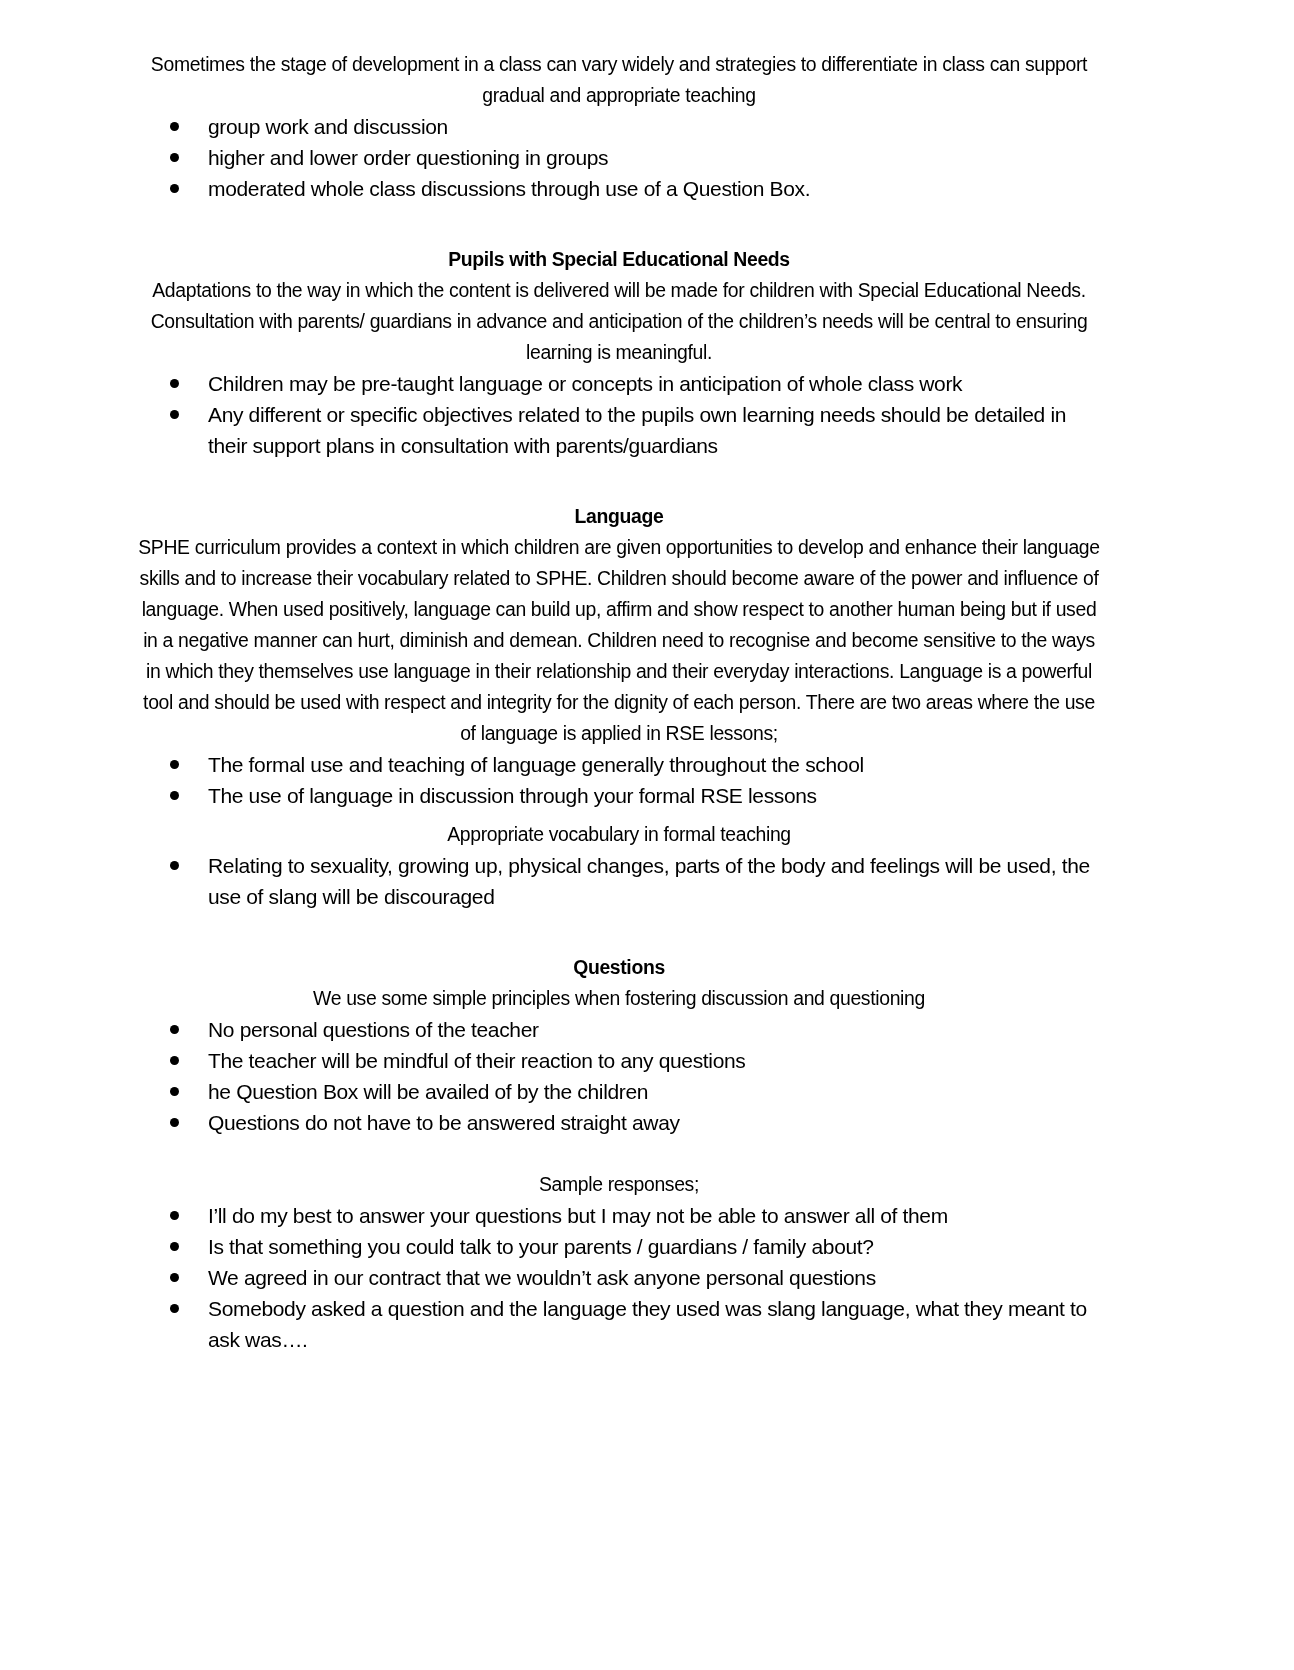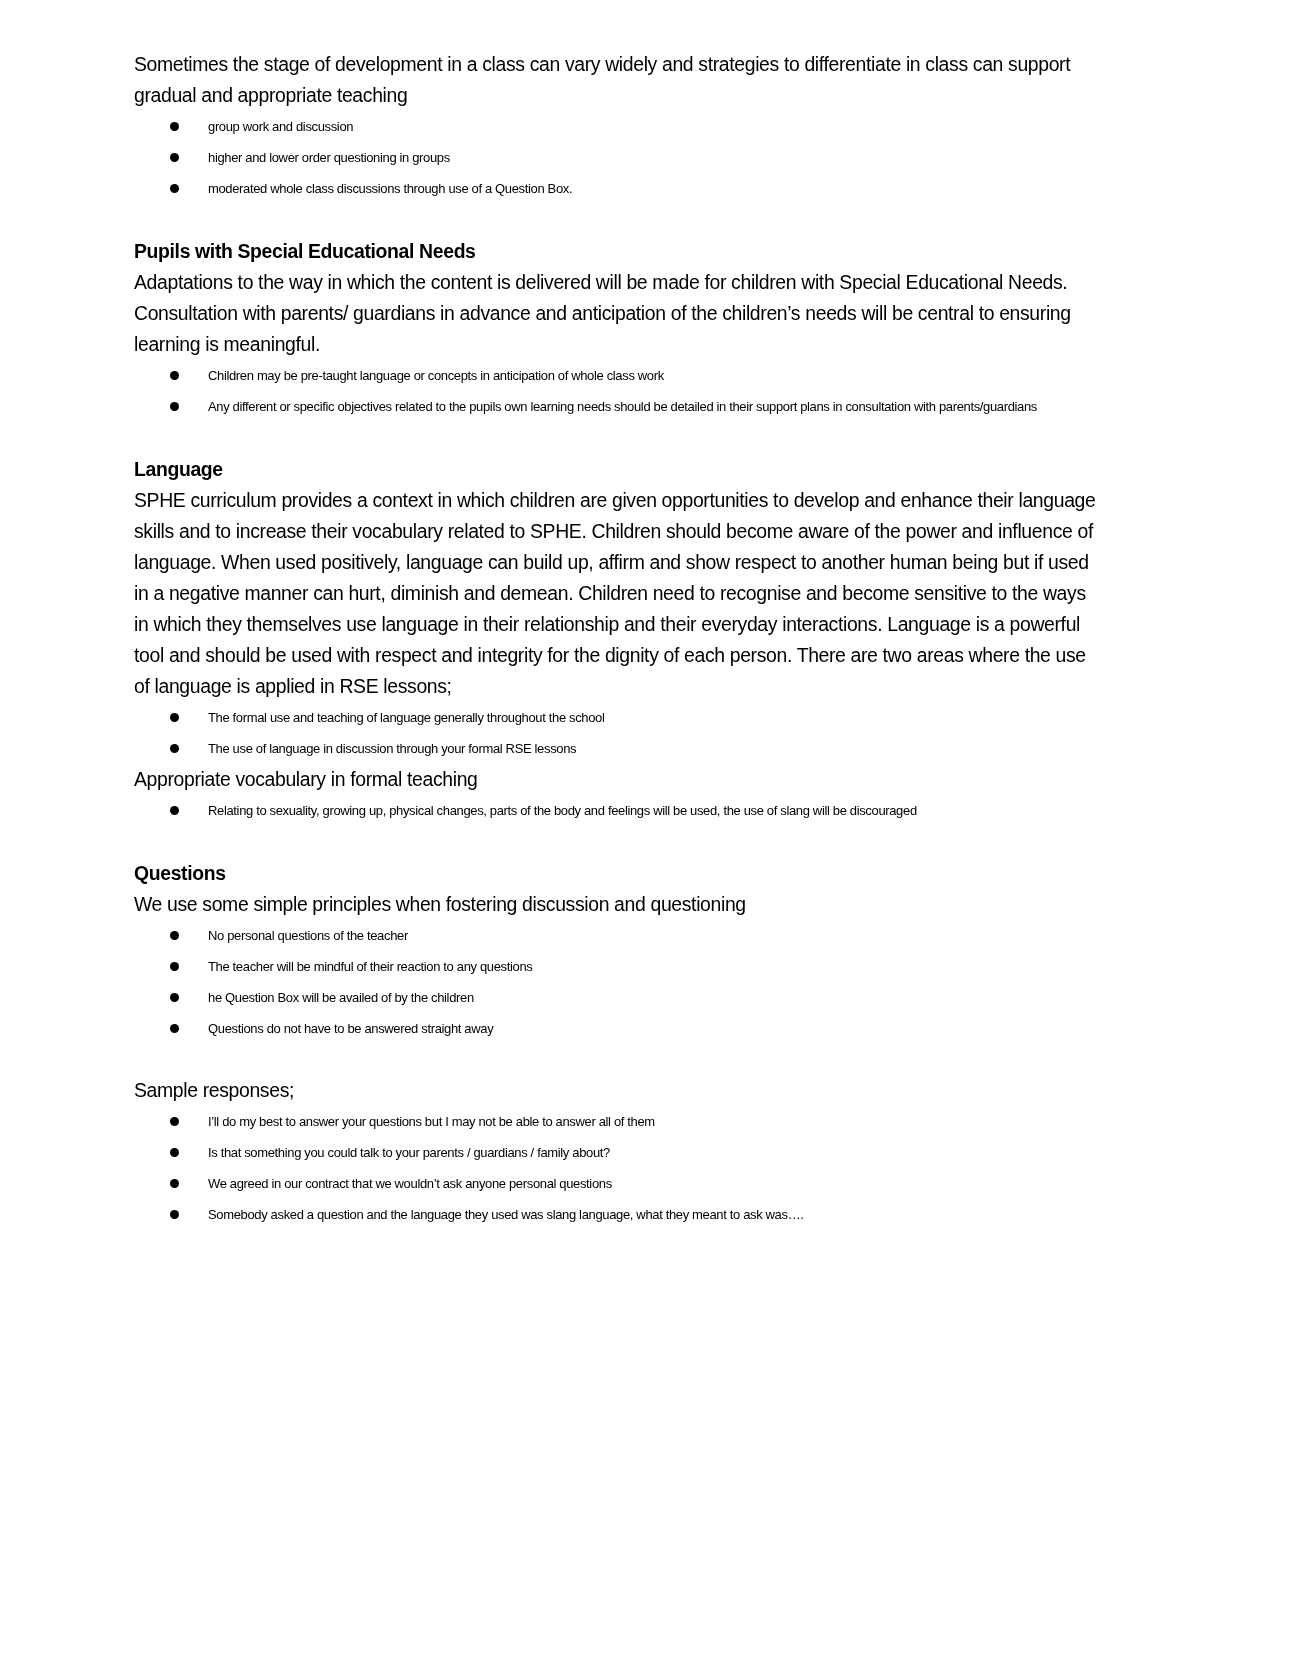--- a/index.html
+++ b/index.html
@@ -18,6 +18,7 @@
     font-size: 19.4px;
     line-height: 31px;
     letter-spacing: -0.35px;
+    text-align: center;
   }
   h2 { font-weight: bold; }
   h2.sub { font-weight: normal; }

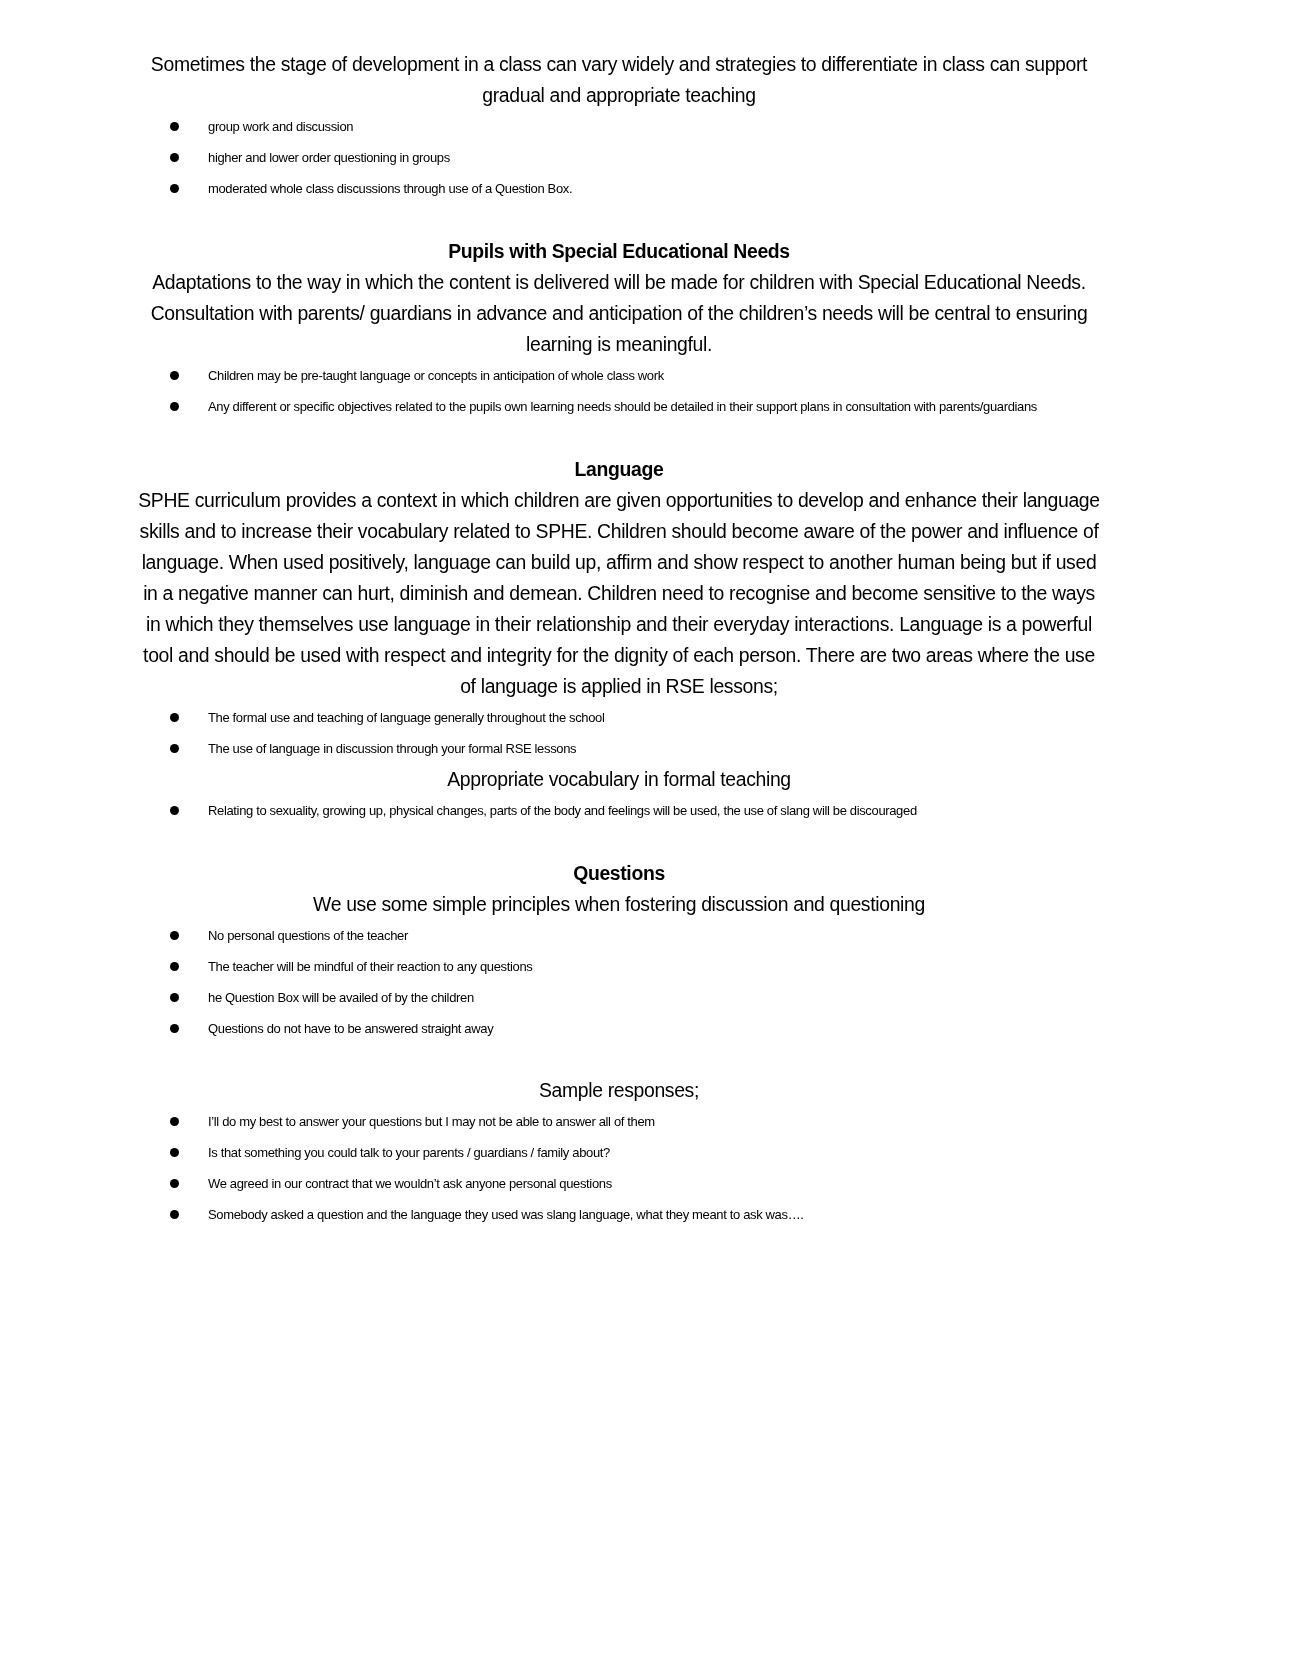--- a/index.html
+++ b/index.html
@@ -26,7 +26,7 @@
   li {
     position: relative;
     padding-left: 74px;
-    font-size: 13px;
+    font-size: 21px;
     line-height: 31px;
     letter-spacing: -0.35px;
   }

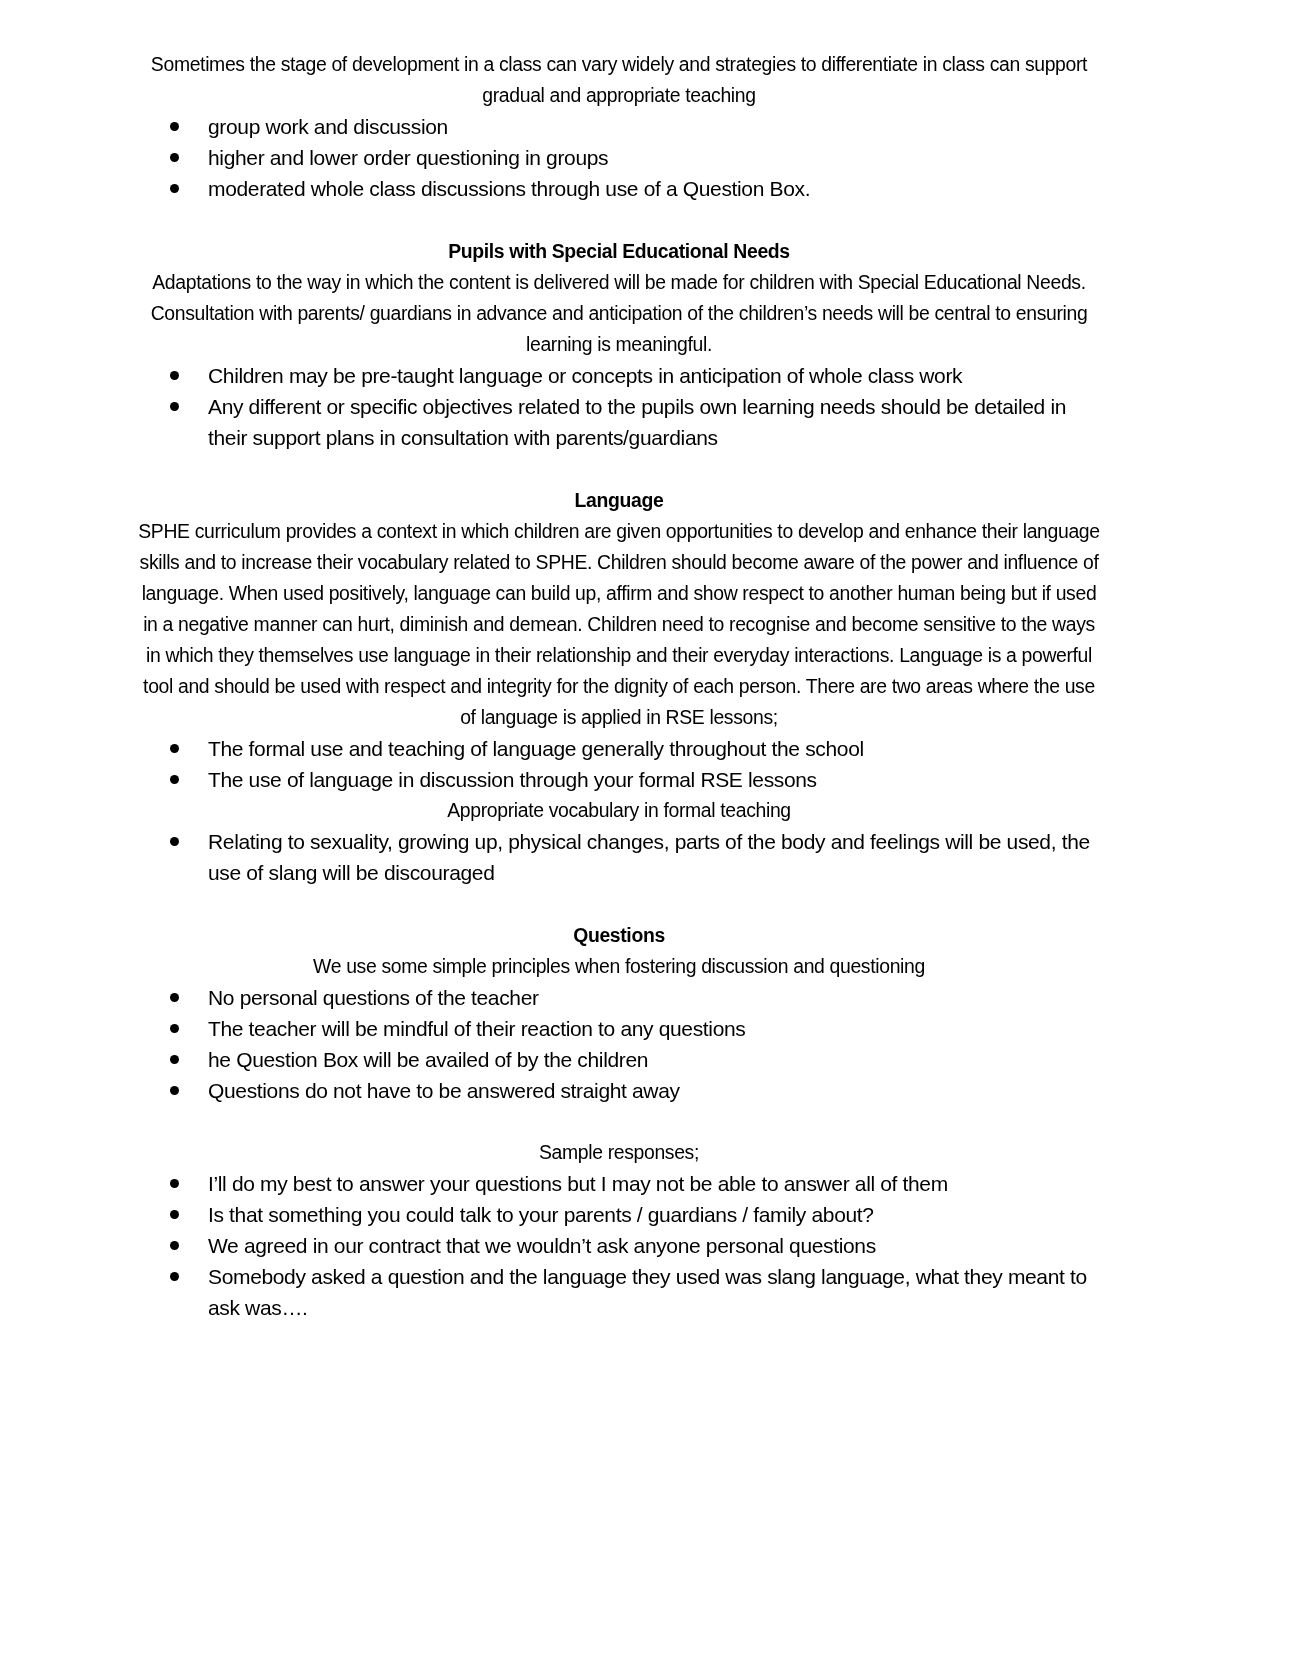--- a/index.html
+++ b/index.html
@@ -20,7 +20,7 @@
     letter-spacing: -0.35px;
     text-align: center;
   }
-  h2 { font-weight: bold; }
+  h2 { font-weight: bold; margin-top: 8px; }
   h2.sub { font-weight: normal; }
   ul { list-style: none; margin: 0; padding: 0; }
   li {

